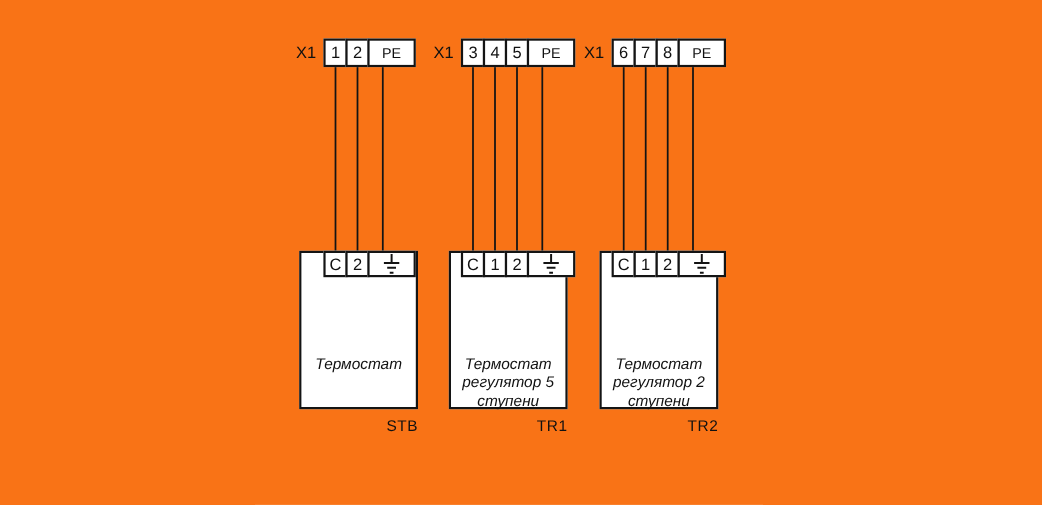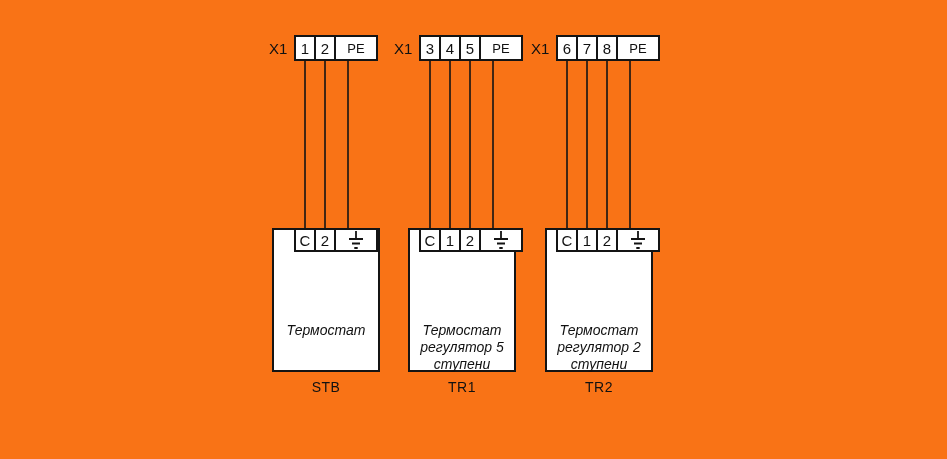--- a/index.html
+++ b/index.html
@@ -26,7 +26,7 @@
   .trow { position: absolute; top: -2px; display: flex; }
   .trow .tbox { height: 24px; }
   .dname { position: absolute; left: 0; right: 0; top: 72px; text-align: center; font-style: italic; font-size: 14px; line-height: 17px; margin-top: 20px; }
-  .dtag { margin-top: 7px; text-align: center; font-size: 14px; letter-spacing: 0.5px; }
+  .dtag { margin-top: 7px; text-align: right; font-size: 14px; letter-spacing: 0.5px; }
 
   .gicon-wrap { display: flex; align-items: center; justify-content: center; }
 

